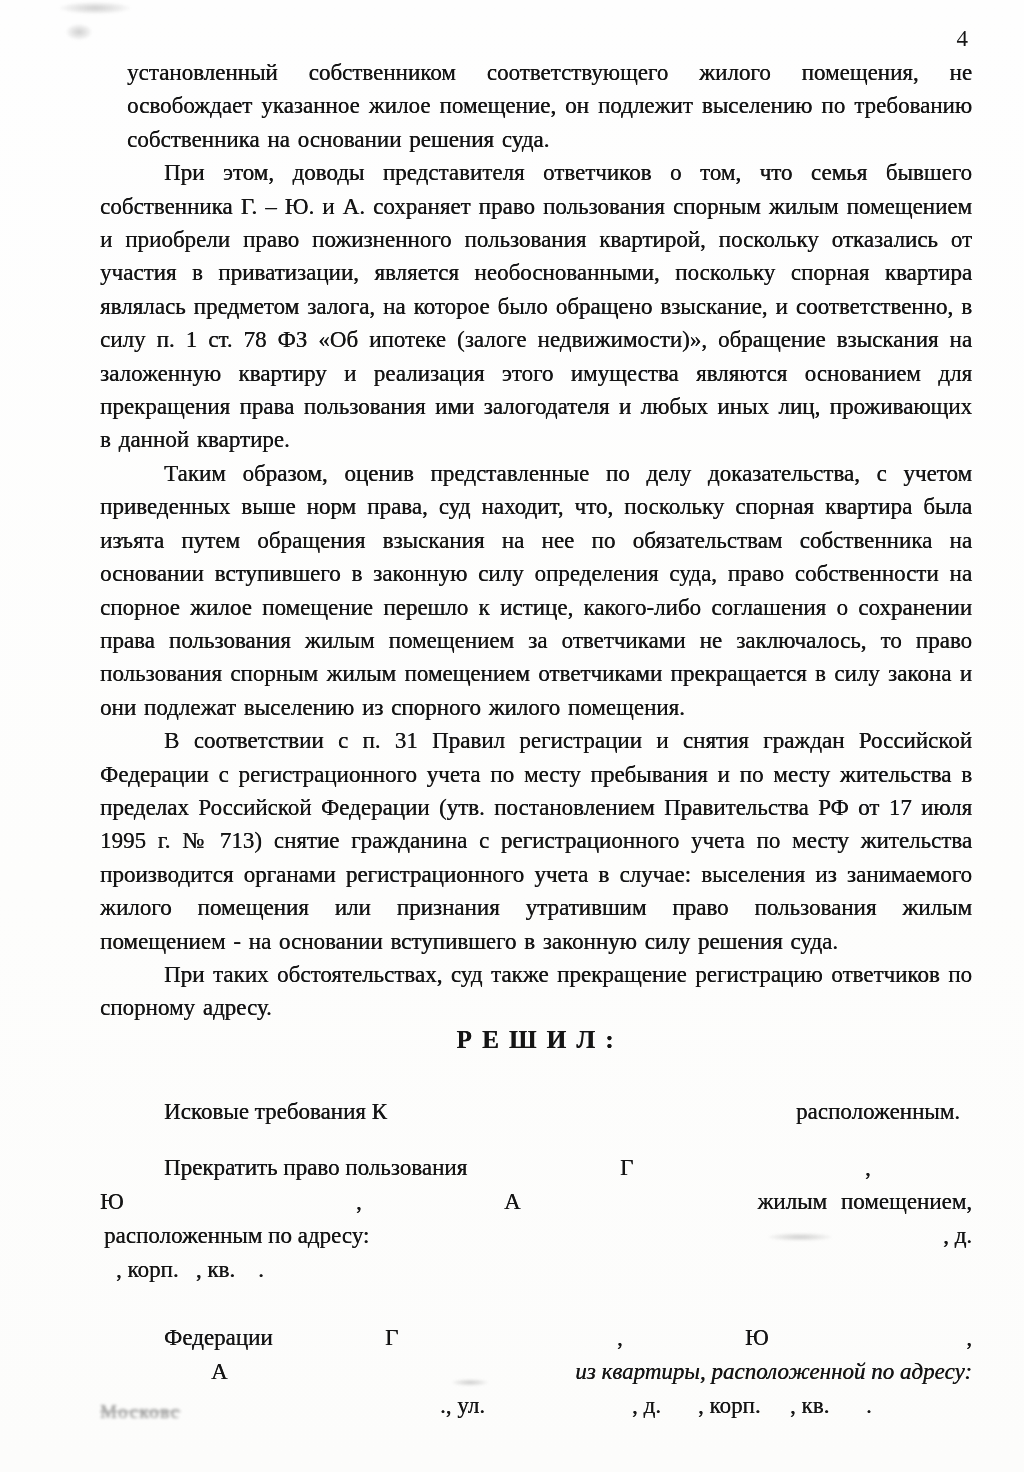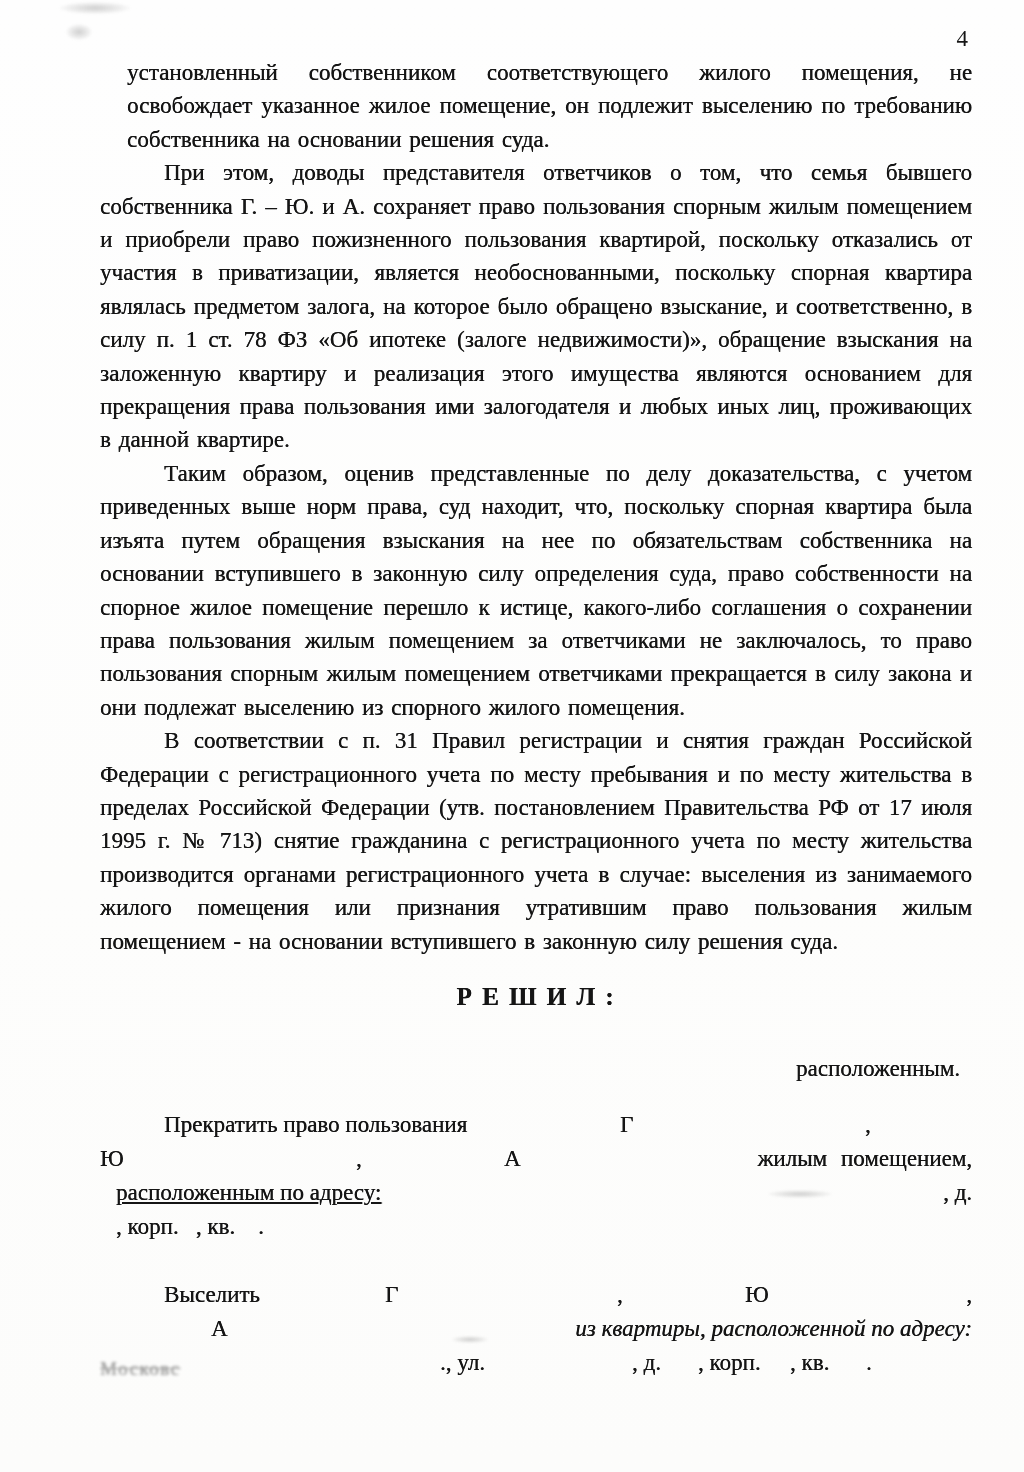--- a/index.html
+++ b/index.html
@@ -88,6 +88,7 @@
     <p class="body-par">При этом, доводы представителя ответчиков о том, что семья бывшего собственника Г. – Ю. и А. сохраняет право пользования спорным жилым помещением и приобрели право пожизненного пользования квартирой, поскольку отказались от участия в приватизации, является необоснованными, поскольку спорная квартира являлась предметом залога, на которое было обращено взыскание, и соответственно, в силу п. 1 ст. 78 ФЗ «Об ипотеке (залоге недвижимости)», обращение взыскания на заложенную квартиру и реализация этого имущества являются основанием для прекращения права пользования ими залогодателя и любых иных лиц, проживающих в данной квартире.</p>
     <p class="body-par">Таким образом, оценив представленные по делу доказательства, с учетом приведенных выше норм права, суд находит, что, поскольку спорная квартира была изъята путем обращения взыскания на нее по обязательствам собственника на основании вступившего в законную силу определения суда, право собственности на спорное жилое помещение перешло к истице, какого-либо соглашения о сохранении права пользования жилым помещением за ответчиками не заключалось, то право пользования спорным жилым помещением ответчиками прекращается в силу закона и они подлежат выселению из спорного жилого помещения.</p>
     <p class="body-par">В соответствии с п. 31 Правил регистрации и снятия граждан Российской Федерации с регистрационного учета по месту пребывания и по месту жительства в пределах Российской Федерации (утв. постановлением Правительства РФ от 17 июля 1995 г. № 713) снятие гражданина с регистрационного учета по месту жительства производится органами регистрационного учета в случае: выселения из занимаемого жилого помещения или признания утратившим право пользования жилым помещением - на основании вступившего в законную силу решения суда.</p>
+    <p class="body-par">При таких обстоятельствах, суд также прекращение регистрацию ответчиков по спорному адресу.</p>
 
     <div class="decision-heading">Р Е Ш И Л :</div>
 

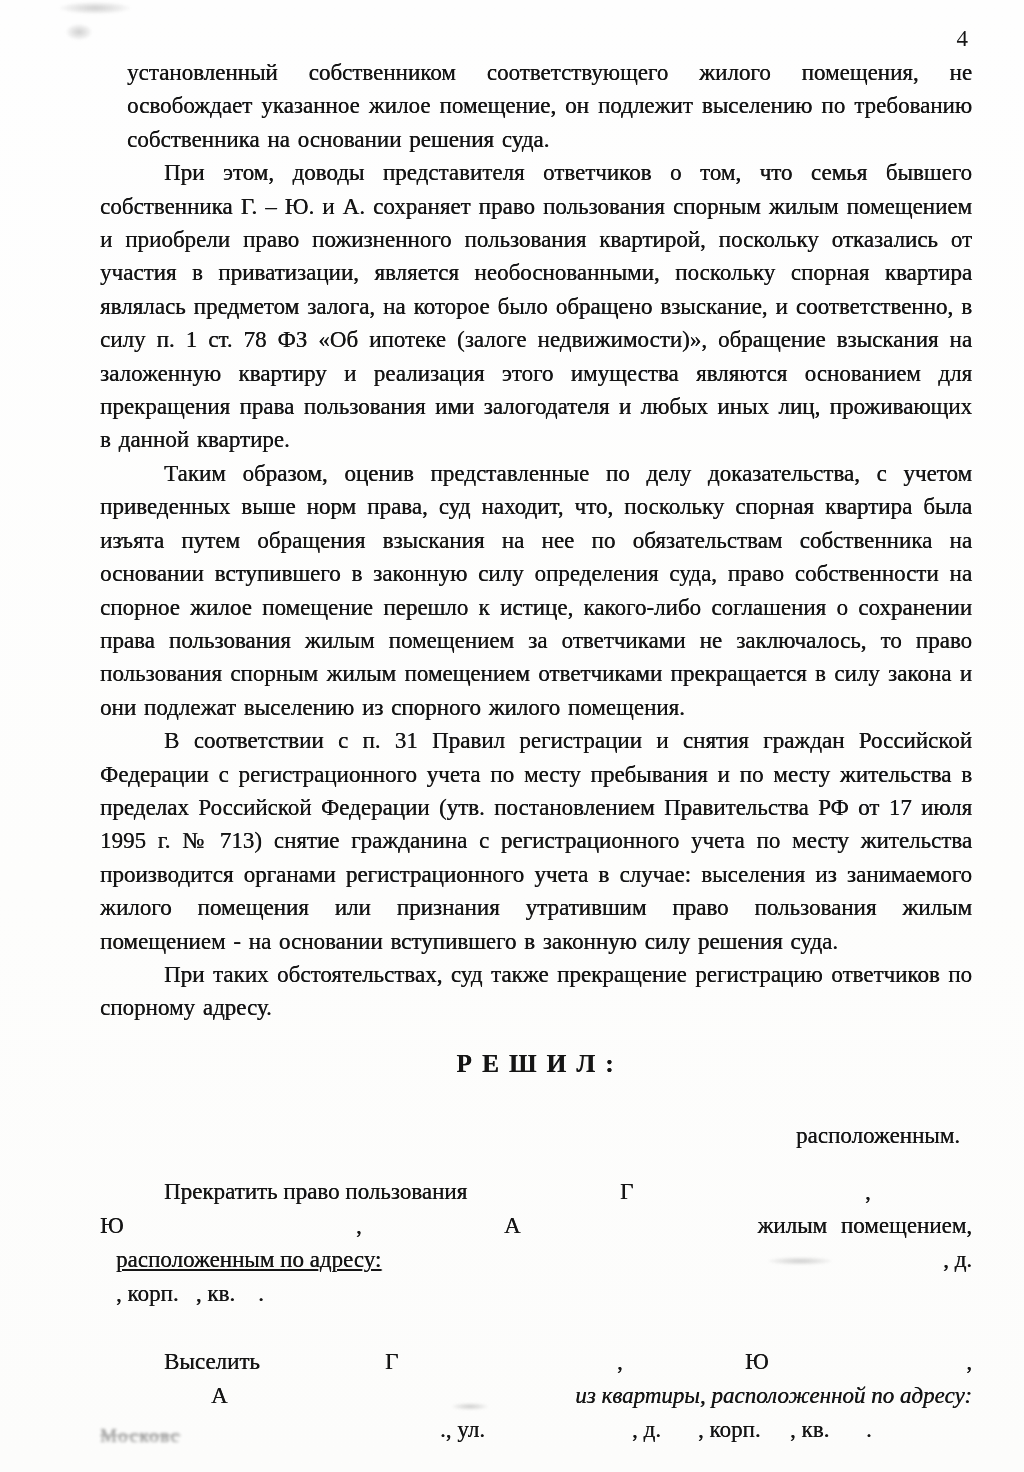--- a/index.html
+++ b/index.html
@@ -35,7 +35,6 @@
   p.no-indent { text-indent:0;margin-left:27px; }
   p.no-justify { text-align:left; }
   .decision-heading {
-    margin-top:24px;
     text-align:center;
     font-weight:bold;
     font-size:25px;

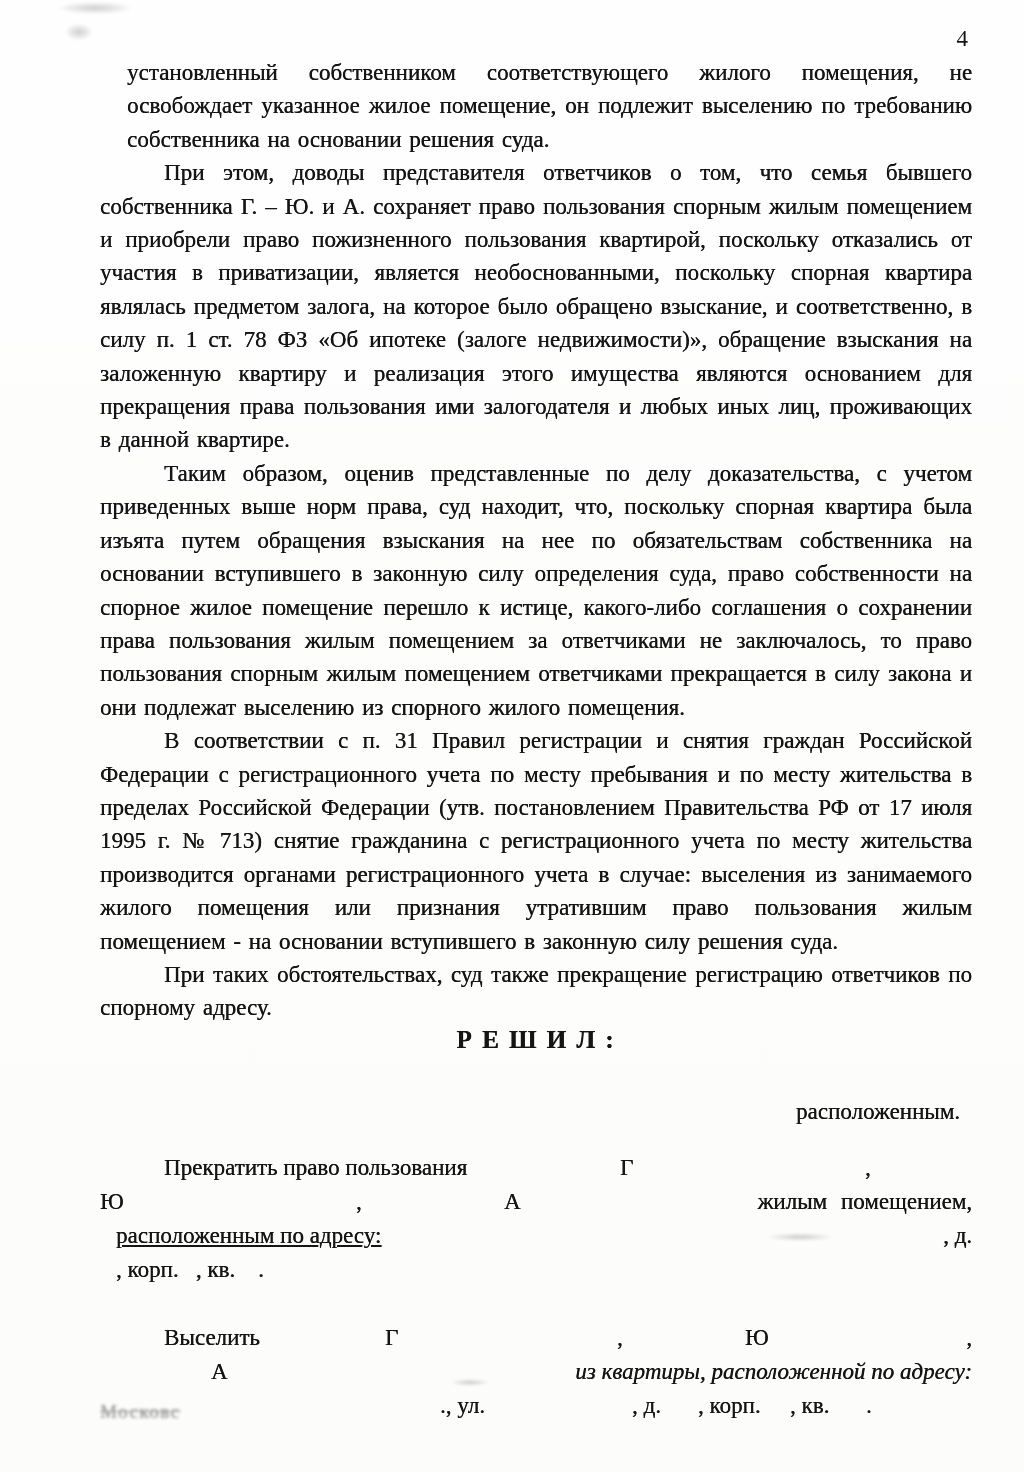--- a/index.html
+++ b/index.html
@@ -92,6 +92,7 @@
     <div class="decision-heading">Р Е Ш И Л :</div>
 
     <div class="res-line claims-line">
+      <span class="seg" style="left:64px;">Исковые требования  К</span>
       <span class="seg" style="right:12px;">расположенным.</span>
     </div>
 

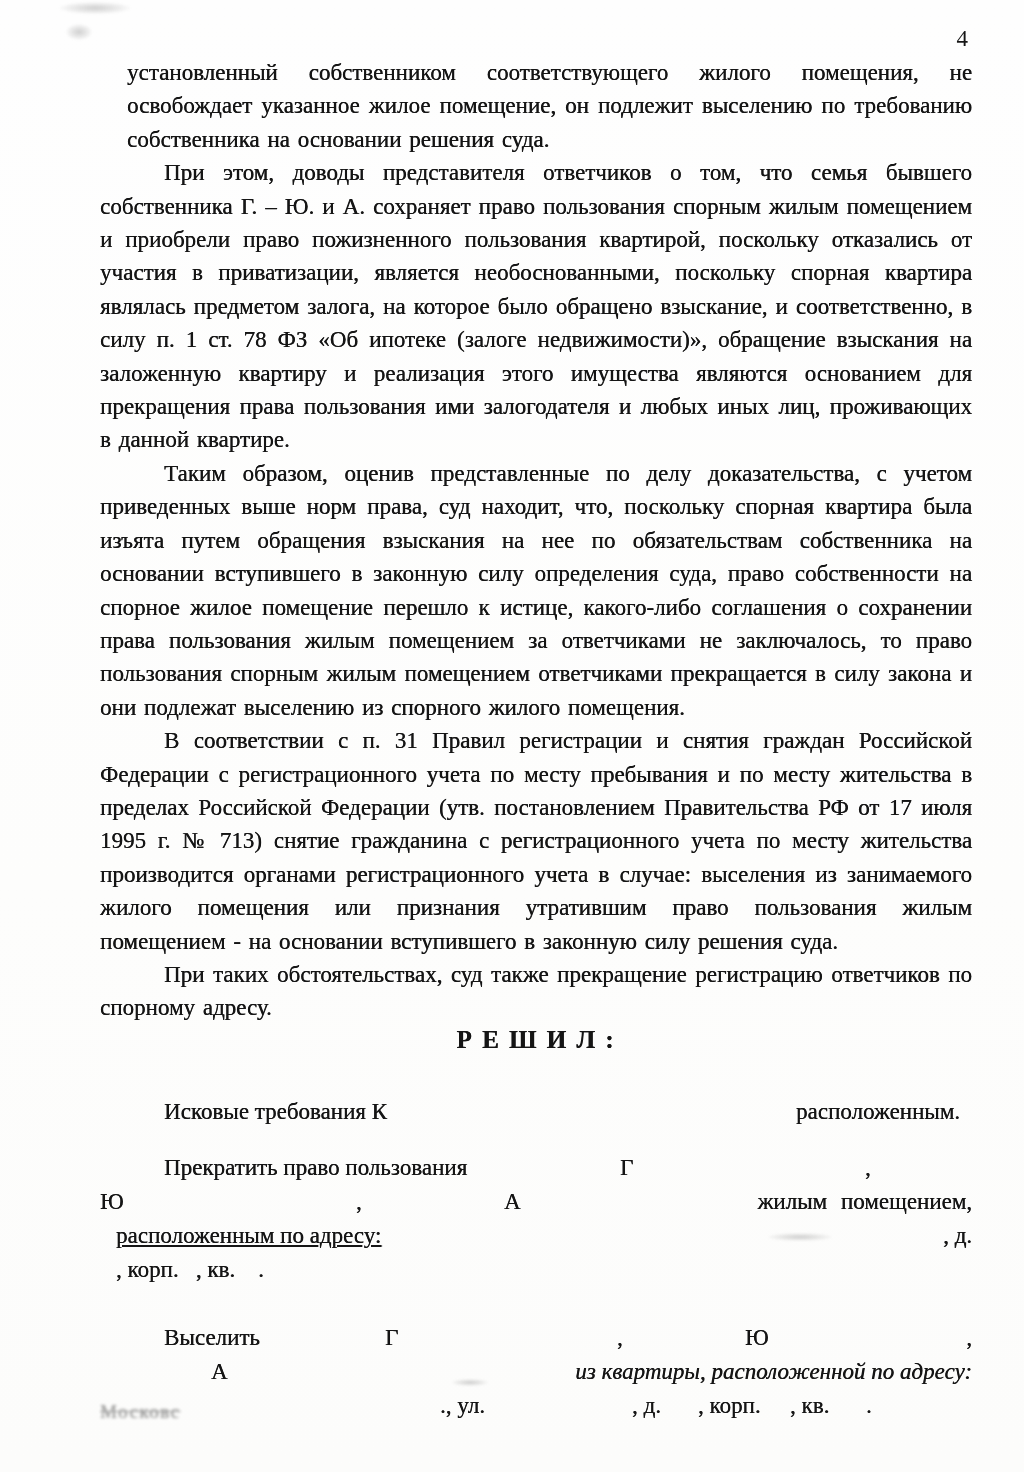--- a/index.html
+++ b/index.html
@@ -109,7 +109,7 @@
         <span class="seg" style="right:0; word-spacing:8px;">жилым  помещением,</span>
       </div>
       <div class="res-line">
-        <span class="seg" style="left:16px;text-decoration:underline;">расположенным по адресу:</span>
+        <span class="seg" style="left:4px;">расположенным по адресу:</span>
         <span class="scan-smudge smudge-addr"></span>
         <span class="seg" style="right:0;">, д.</span>
       </div>

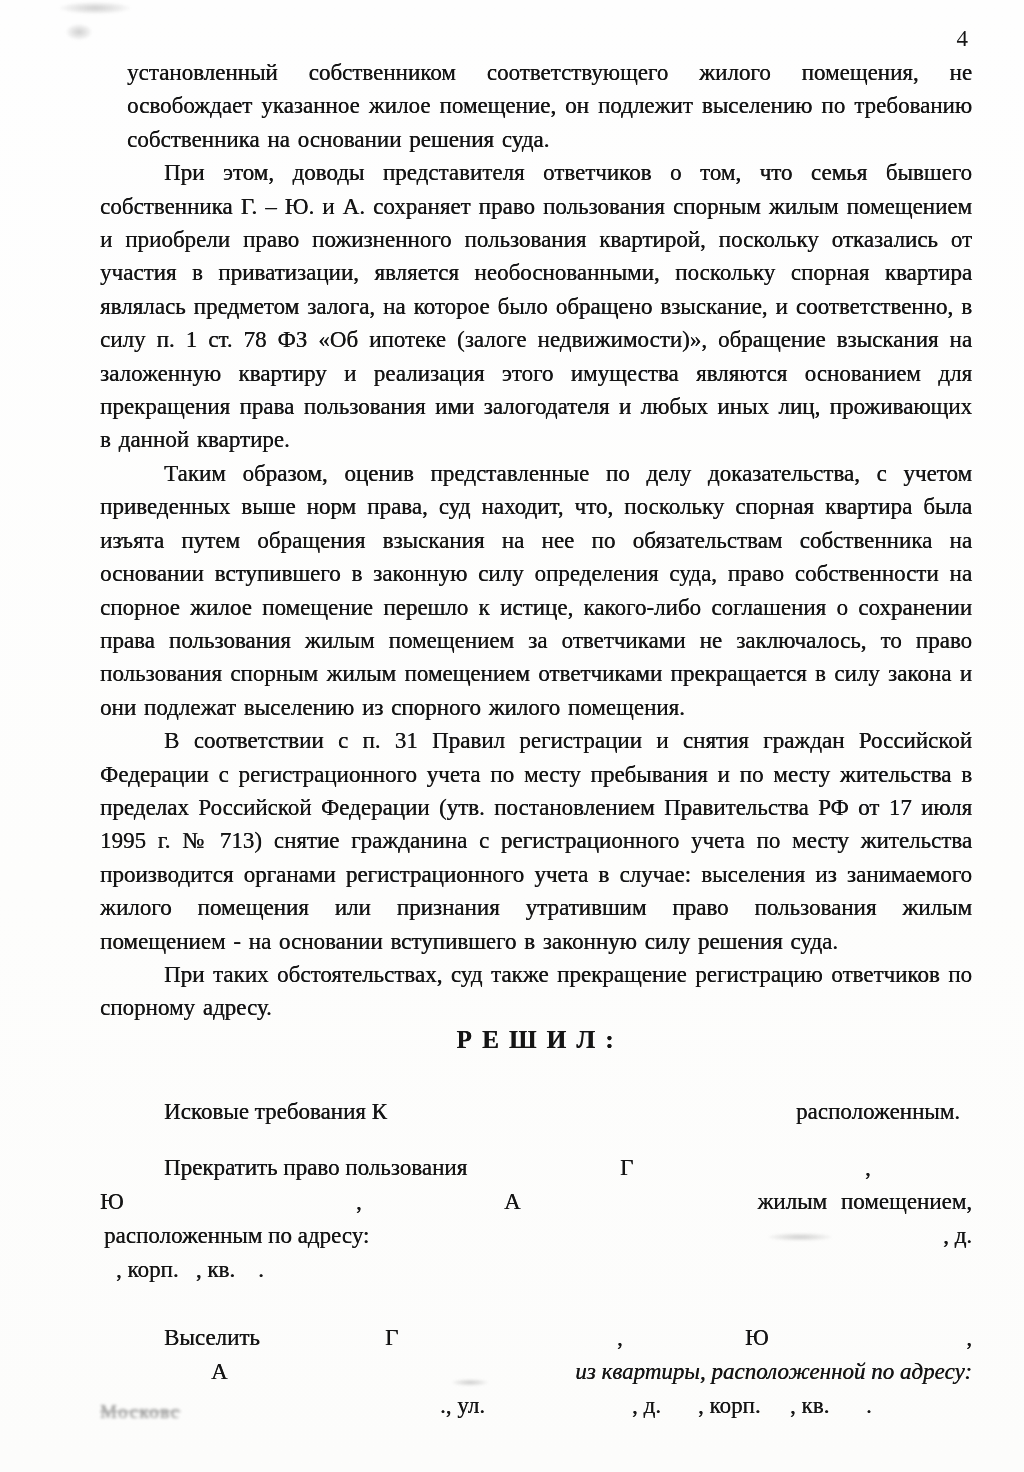--- a/index.html
+++ b/index.html
@@ -120,7 +120,7 @@
 
     <div class="evict-block">
       <div class="res-line">
-        <span class="seg" style="left:64px;">Выселить</span>
+        <span class="seg" style="left:64px;">Федерации</span>
         <span class="seg" style="left:285px;">Г</span>
         <span class="seg" style="left:517px;">,</span>
         <span class="seg" style="left:645px;">Ю</span>

